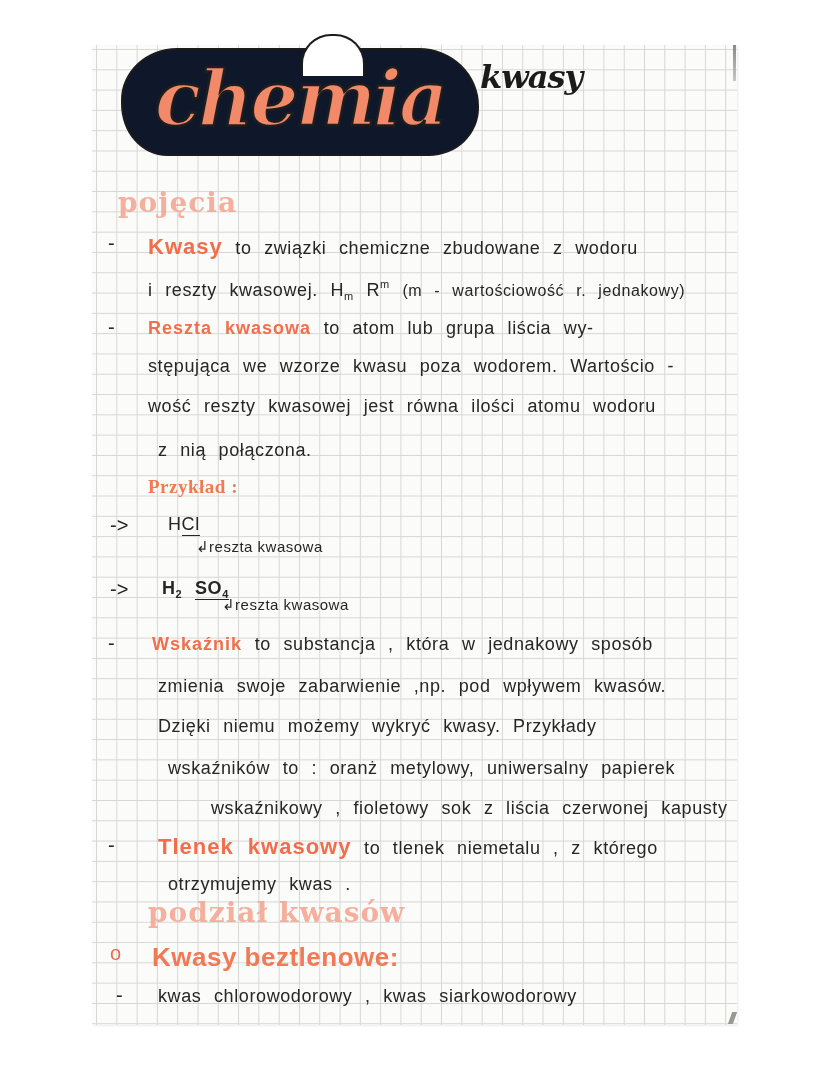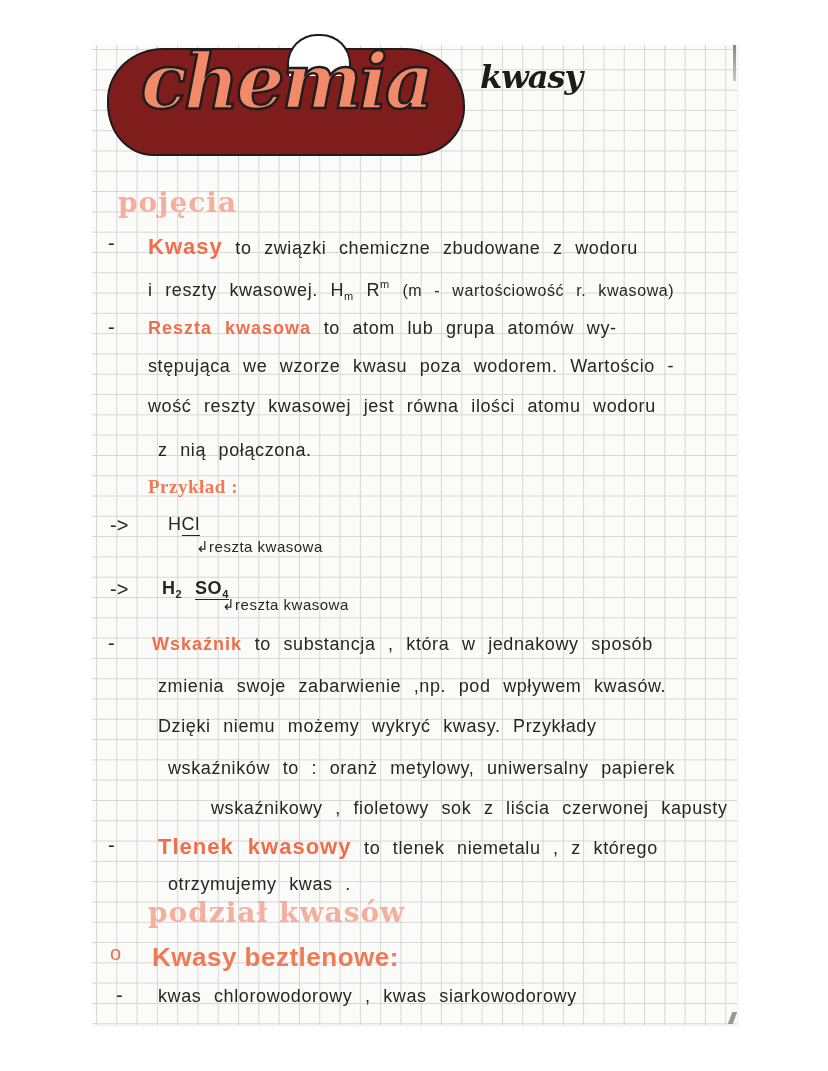--- a/index.html
+++ b/index.html
@@ -36,12 +36,12 @@
     
     .title-sticker {
       position: absolute;
-      left: 107px; top: 48px;
+      left: 121px; top: 48px;
       width: 358px; height: 108px;
-      background: #7f1d1d;
+      background: #0f172a;
       border: 2.5px solid #1c1c1c;
       border-radius: 56px 60px 50px 46px / 52px 58px 48px 52px;
-      display: flex; justify-content: center;
+      display: flex; align-items: center; justify-content: center;
     }
     .title-sticker::before {
       content: "";

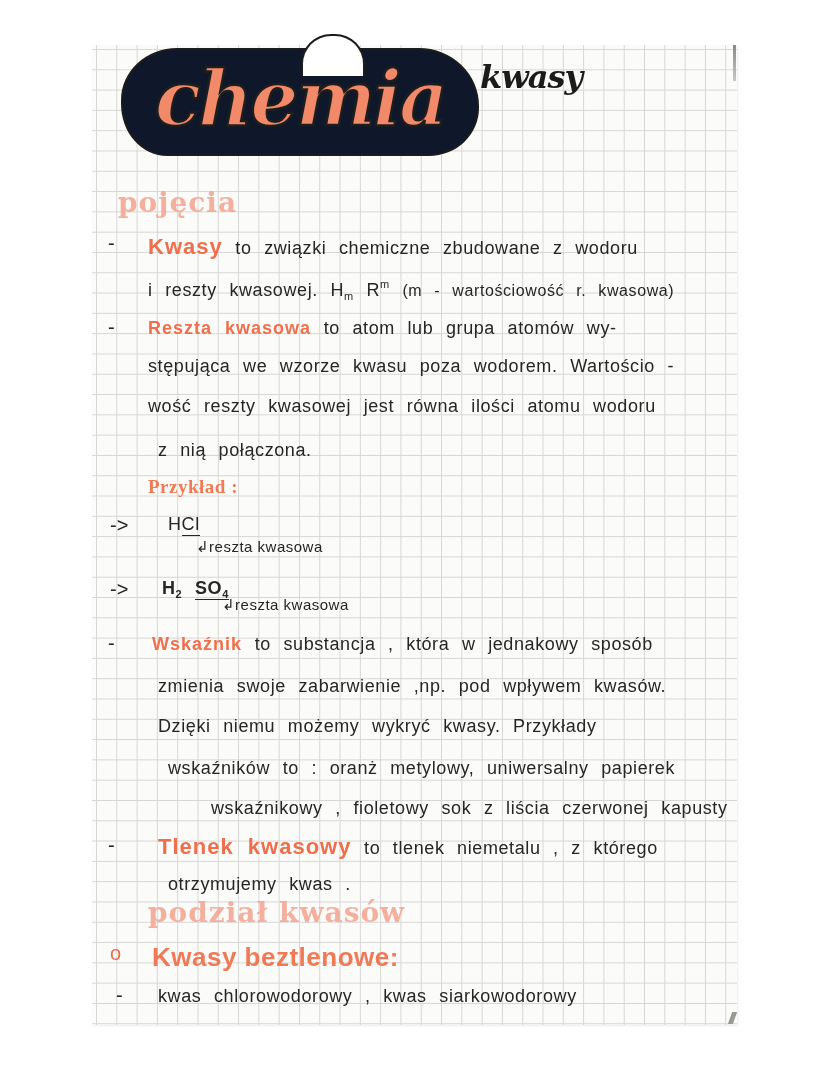--- a/index.html
+++ b/index.html
@@ -153,7 +153,7 @@
 <div class="line" style="left:148px; top:278px;">
   <span>i reszty kwasowej.</span>
   <span><span>H</span><span class="sub">m</span> <span>R</span><span class="sup">m</span></span>
-  <span style="font-size:16px;">(m - wartościowość r. kwasowa)</span>
+  <span style="font-size:16px;">(m - wartościowość r. jednakowy)</span>
 </div>
 
 <div class="bullet" style="left:108px; top:316px;">-</div>

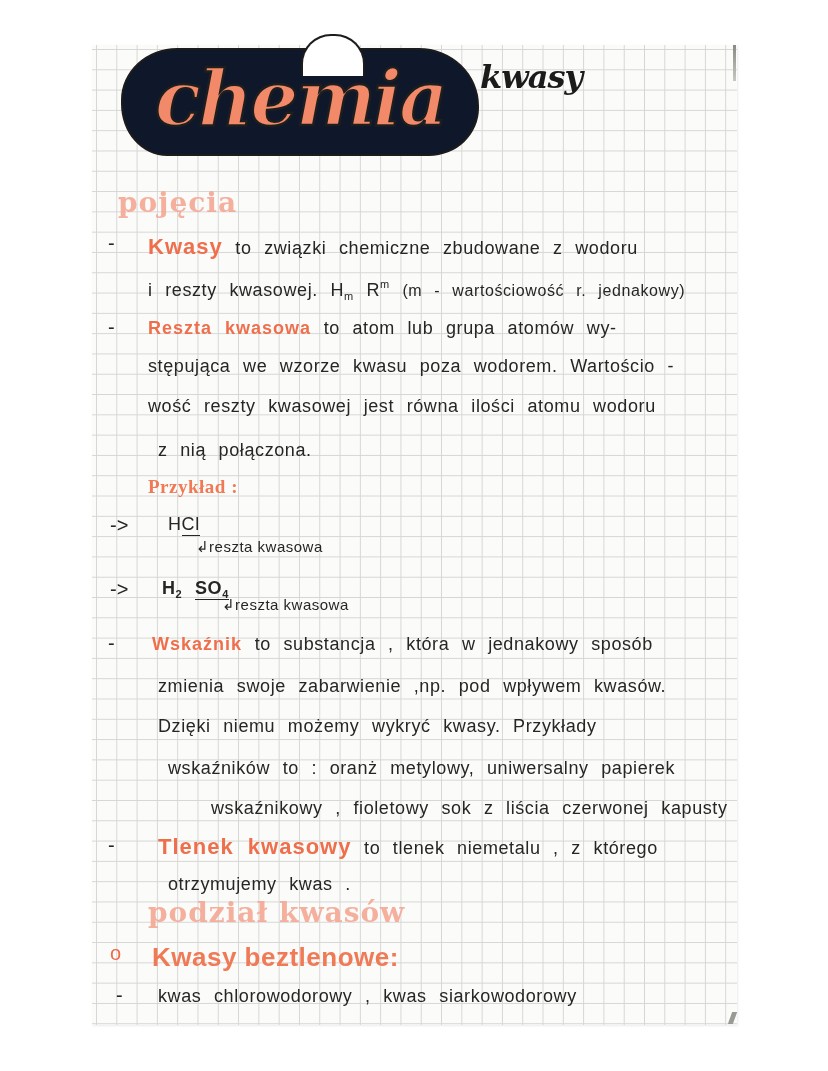--- a/index.html
+++ b/index.html
@@ -159,7 +159,7 @@
 <div class="bullet" style="left:108px; top:316px;">-</div>
 <div class="line" style="left:148px; top:318px;">
   <span class="term">Reszta kwasowa</span>
-  <span>to atom lub grupa atomów wy-</span>
+  <span>to atom lub grupa liścia wy-</span>
 </div>
 <div class="line" style="left:148px; top:356px;">stępująca we wzorze kwasu poza wodorem. Wartościo -</div>
 <div class="line" style="left:148px; top:396px;">wość reszty kwasowej jest równa ilości atomu wodoru</div>

